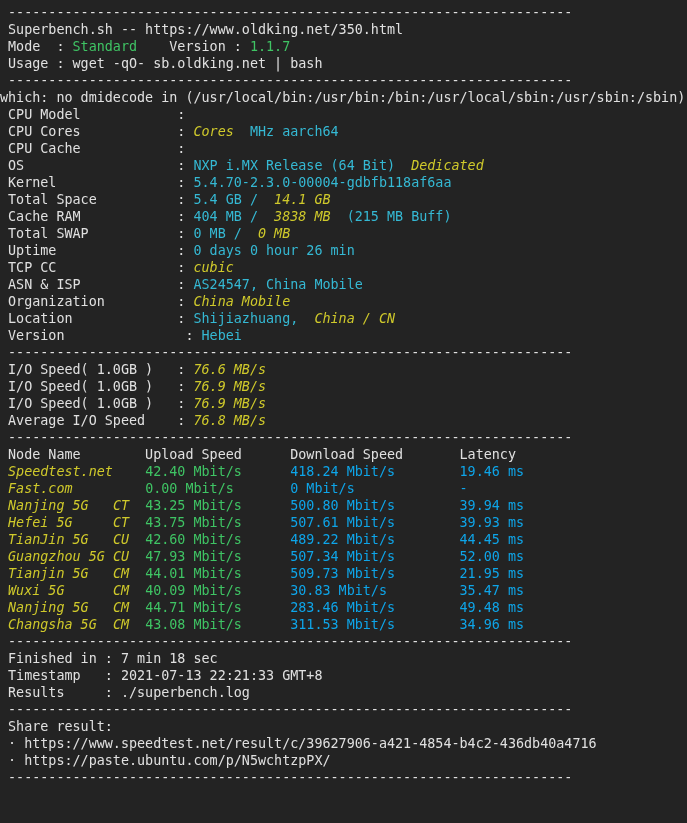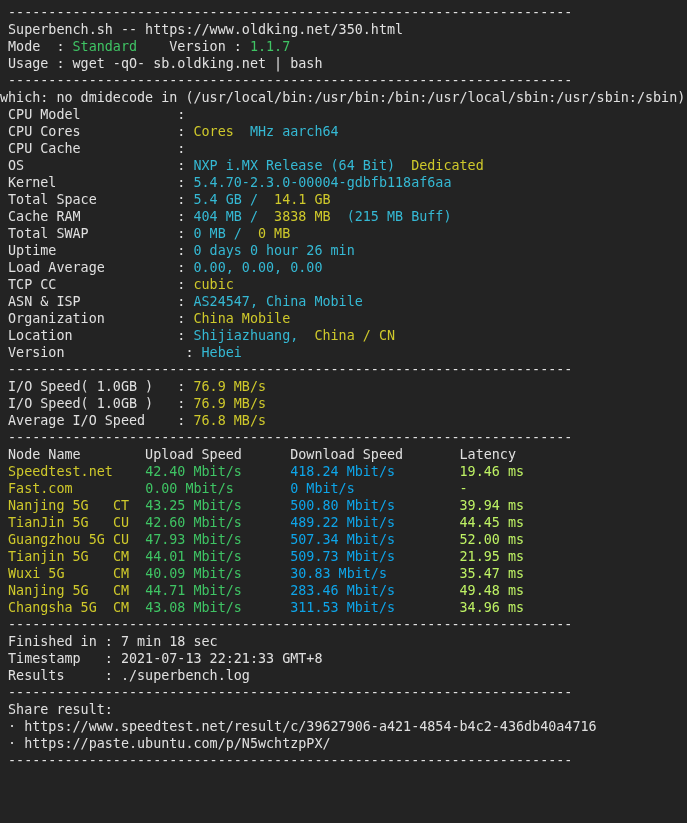--- a/index.html
+++ b/index.html
@@ -30,7 +30,7 @@
   }
   .c-white  { color: #e0e0e0; }
   .c-cyan   { color: #35b9d4; }
-  .c-yellow { color: #cfc92b; }
+  .c-yellow { color: #cfc92b; font-style: italic; }
   .c-green  { color: #3fc464; }
   .c-red    { color: #0ea5e9; }
   .c-blue   { color: #bef264; text-align: center; }

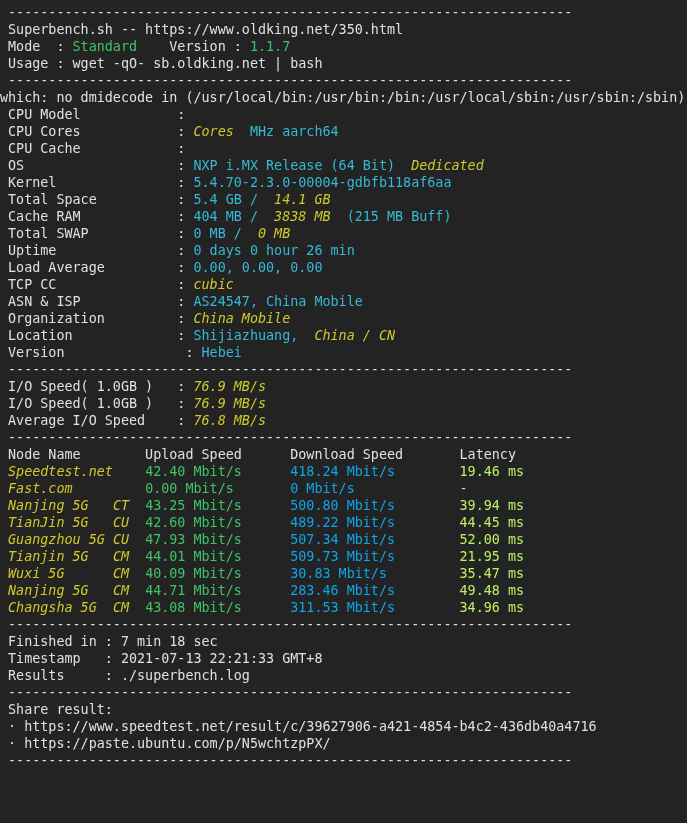--- a/index.html
+++ b/index.html
@@ -55,7 +55,6 @@
       <div class="line"><span class="c-white"> Cache RAM            :</span><span class="c-cyan"> 404 MB / </span><span class="c-yellow"> 3838 MB </span><span class="c-cyan"> (215 MB Buff)</span></div>
       <div class="line"><span class="c-white"> Total SWAP           :</span><span class="c-cyan"> 0 MB / </span><span class="c-yellow"> 0 MB</span></div>
       <div class="line"><span class="c-white"> Uptime               :</span><span class="c-cyan"> 0 days 0 hour 26 min</span></div>
-      <div class="line"><span class="c-white"> Load Average         :</span><span class="c-cyan"> 0.00, 0.00, 0.00</span></div>
       <div class="line"><span class="c-white"> TCP CC               :</span><span class="c-yellow"> cubic</span></div>
       <div class="line"><span class="c-white"> ASN &amp; ISP            :</span><span class="c-cyan"> AS24547, China Mobile</span></div>
       <div class="line"><span class="c-white"> Organization         :</span><span class="c-yellow"> China Mobile</span></div>

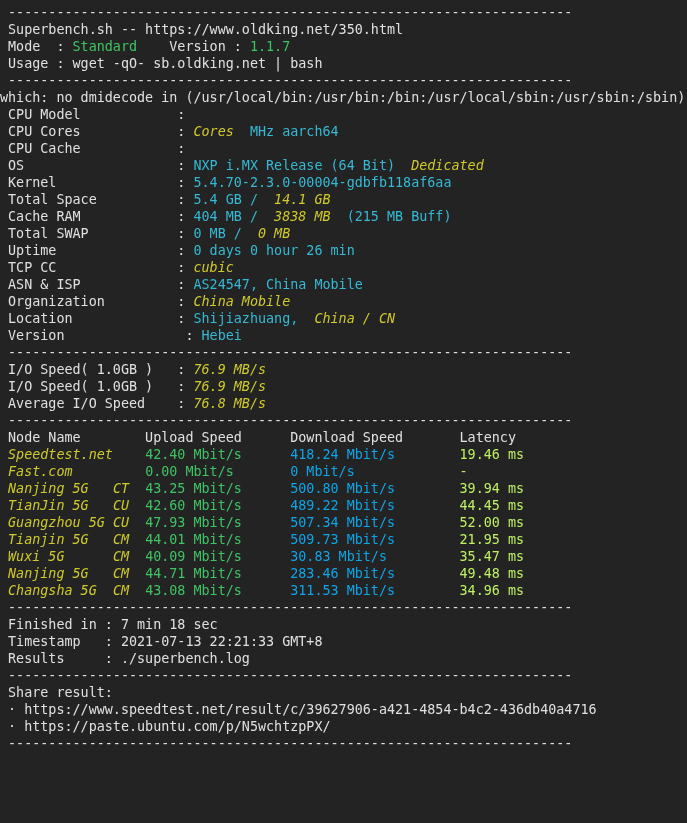--- a/index.html
+++ b/index.html
@@ -61,6 +61,7 @@
       <div class="line"><span class="c-white"> Location             :</span><span class="c-cyan"> Shijiazhuang, </span><span class="c-yellow"> China / CN</span></div>
       <div class="line"><span class="c-white"> Version               :</span><span class="c-cyan"> Hebei</span></div>
       <div class="line"><span class="c-white"> ----------------------------------------------------------------------</span></div>
+      <div class="line"><span class="c-white"> I/O Speed( 1.0GB )   : </span><span class="c-yellow">76.6 MB/s</span></div>
       <div class="line"><span class="c-white"> I/O Speed( 1.0GB )   : </span><span class="c-yellow">76.9 MB/s</span></div>
       <div class="line"><span class="c-white"> I/O Speed( 1.0GB )   : </span><span class="c-yellow">76.9 MB/s</span></div>
       <div class="line"><span class="c-white"> Average I/O Speed    : </span><span class="c-yellow">76.8 MB/s</span></div>

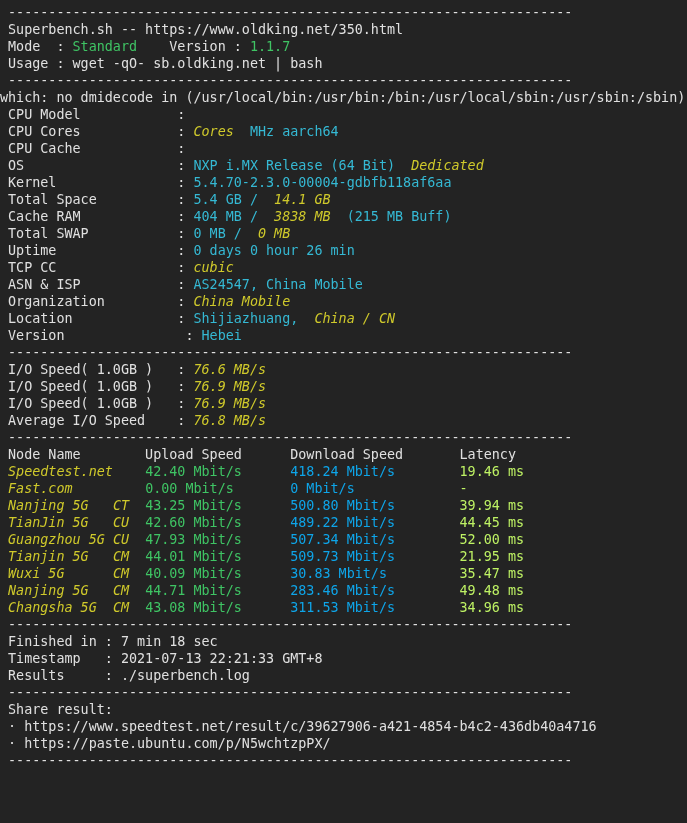--- a/index.html
+++ b/index.html
@@ -33,7 +33,7 @@
   .c-yellow { color: #cfc92b; font-style: italic; }
   .c-green  { color: #3fc464; }
   .c-red    { color: #0ea5e9; }
-  .c-blue   { color: #bef264; text-align: center; }
+  .c-blue   { color: #0ea5e9; text-align: center; }
 </style>
 </head>
 <body>

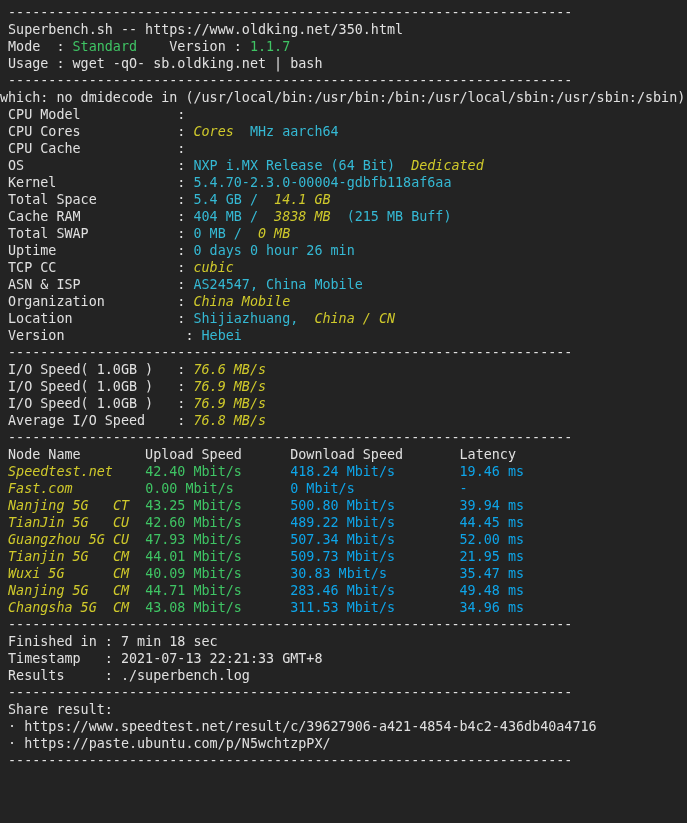--- a/index.html
+++ b/index.html
@@ -70,6 +70,7 @@
       <div class="line"><span class="c-yellow"> Speedtest.net</span><span class="c-yellow">    </span><span class="c-green">42.40 Mbit/s      </span><span class="c-red">418.24 Mbit/s        </span><span class="c-blue">19.46 ms</span></div>
       <div class="line"><span class="c-yellow"> Fast.com     </span><span class="c-yellow">    </span><span class="c-green">0.00 Mbit/s       </span><span class="c-red">0 Mbit/s             </span><span class="c-blue">-</span></div>
       <div class="line"><span class="c-yellow"> Nanjing 5G   </span><span class="c-yellow">CT  </span><span class="c-green">43.25 Mbit/s      </span><span class="c-red">500.80 Mbit/s        </span><span class="c-blue">39.94 ms</span></div>
+      <div class="line"><span class="c-yellow"> Hefei 5G     </span><span class="c-yellow">CT  </span><span class="c-green">43.75 Mbit/s      </span><span class="c-red">507.61 Mbit/s        </span><span class="c-blue">39.93 ms</span></div>
       <div class="line"><span class="c-yellow"> TianJin 5G   </span><span class="c-yellow">CU  </span><span class="c-green">42.60 Mbit/s      </span><span class="c-red">489.22 Mbit/s        </span><span class="c-blue">44.45 ms</span></div>
       <div class="line"><span class="c-yellow"> Guangzhou 5G </span><span class="c-yellow">CU  </span><span class="c-green">47.93 Mbit/s      </span><span class="c-red">507.34 Mbit/s        </span><span class="c-blue">52.00 ms</span></div>
       <div class="line"><span class="c-yellow"> Tianjin 5G   </span><span class="c-yellow">CM  </span><span class="c-green">44.01 Mbit/s      </span><span class="c-red">509.73 Mbit/s        </span><span class="c-blue">21.95 ms</span></div>

